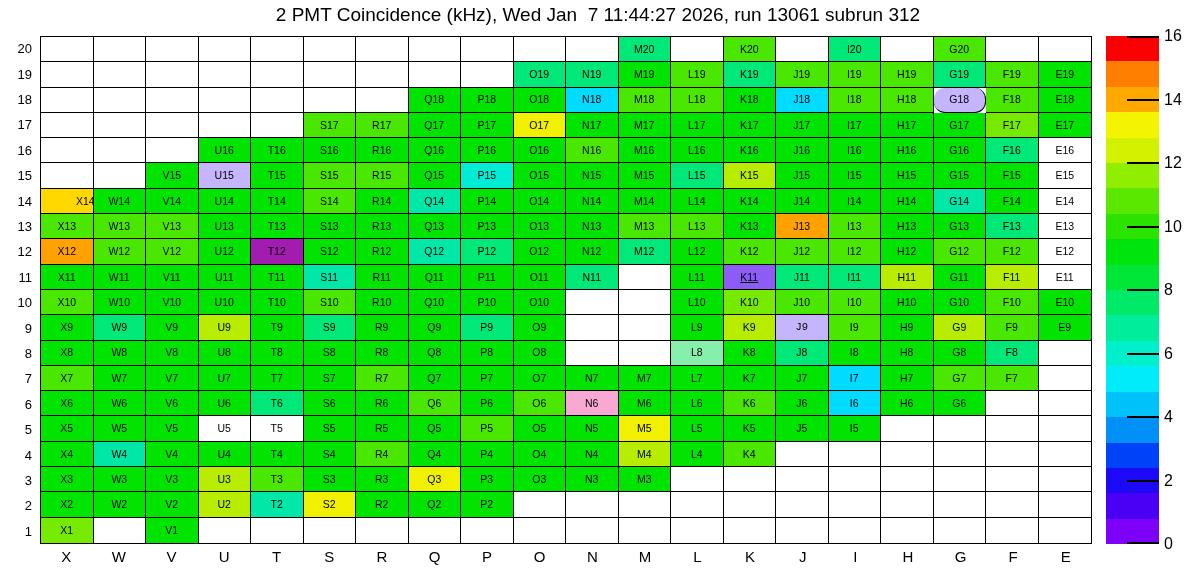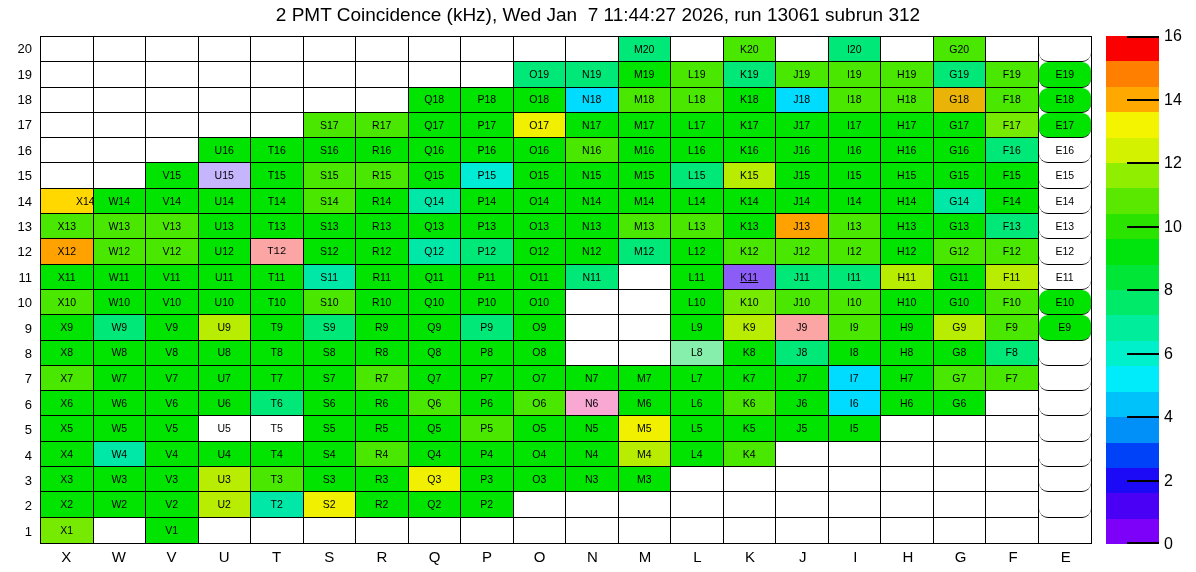--- a/index.html
+++ b/index.html
@@ -21,7 +21,7 @@
     box-sizing:border-box;display:flex;align-items:center;justify-content:center;
     font-size:10.5px;line-height:1;overflow:hidden;
   }
-  .cell:nth-child(20n){border-right:none;border-radius:9px;}
+  .cell:nth-child(20n){border-right:none;}
   .cell:nth-child(n+381){border-bottom:none;}
   .row-axis .tick{
     position:absolute;left:0;width:32px;height:25.4px;text-align:right;

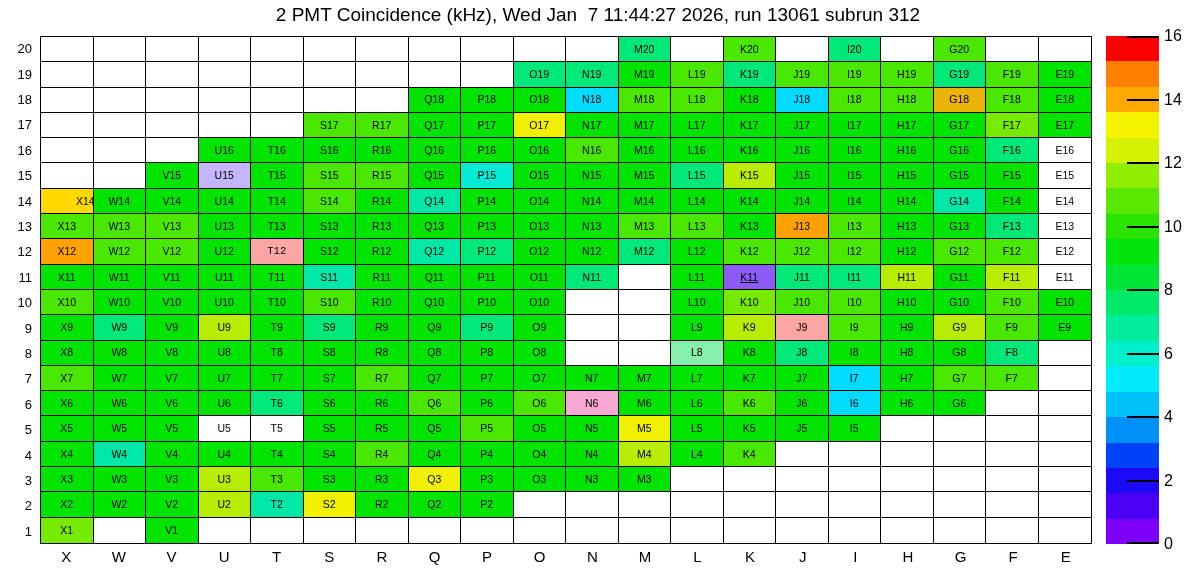--- a/index.html
+++ b/index.html
@@ -107,7 +107,7 @@
     <div class="cell" style="background: rgb(0, 220, 255);">J18</div>
     <div class="cell" style="background: rgb(74, 232, 0);">I18</div>
     <div class="cell" style="background: rgb(74, 232, 0);">H18</div>
-    <div class="cell" style="background: #eab308;">G18</div>
+    <div class="cell" style="background: #c4b5fd; border-radius: 11px;">G18</div>
     <div class="cell" style="background: rgb(74, 232, 0);">F18</div>
     <div class="cell" style="background: rgb(0, 228, 0);">E18</div>
     <div class="cell"></div>

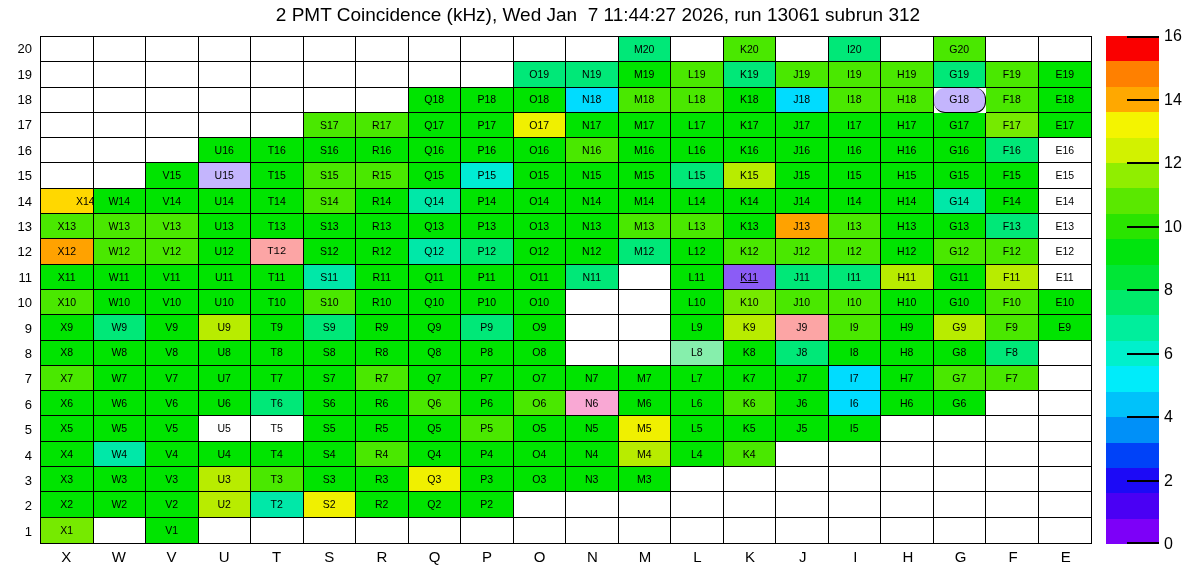--- a/index.html
+++ b/index.html
@@ -214,7 +214,7 @@
     <div class="cell" style="background: rgb(74, 232, 0);">W12</div>
     <div class="cell" style="background: rgb(74, 232, 0);">V12</div>
     <div class="cell" style="background: rgb(0, 228, 0);">U12</div>
-    <div class="cell" style="background: #fca5a5; font-family: Liberation Mono, monospace;">T12</div>
+    <div class="cell" style="background: #a21caf;">T12</div>
     <div class="cell" style="background: rgb(0, 228, 0);">S12</div>
     <div class="cell" style="background: rgb(0, 228, 0);">R12</div>
     <div class="cell" style="background: rgb(0, 232, 168);">Q12</div>

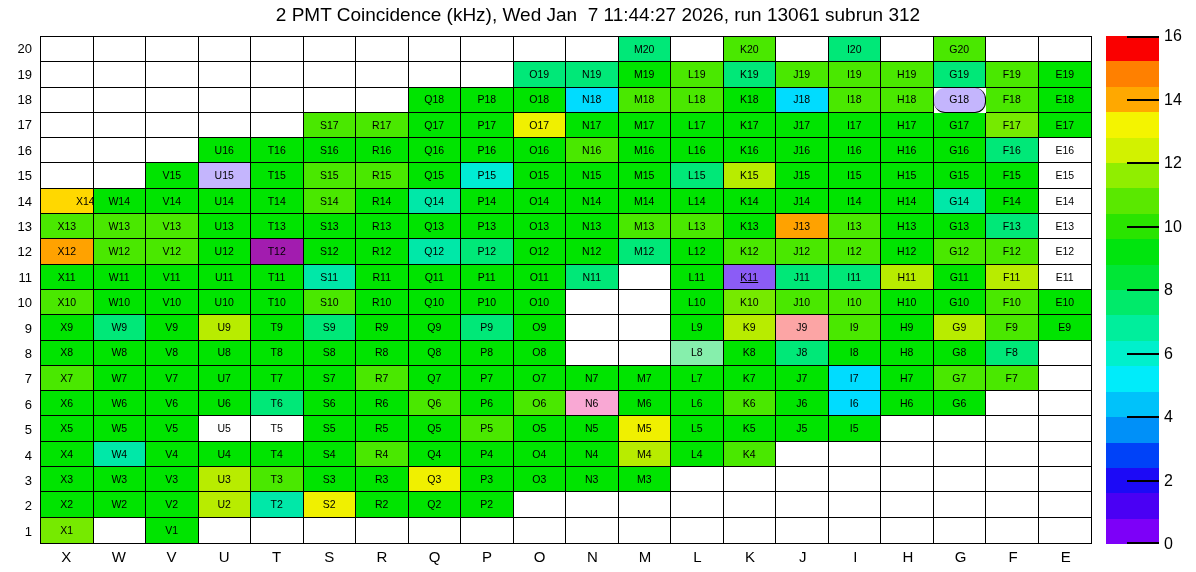--- a/index.html
+++ b/index.html
@@ -284,7 +284,7 @@
     <div class="cell"></div>
     <div class="cell" style="background: rgb(0, 228, 0);">L9</div>
     <div class="cell" style="background: rgb(184, 236, 0);">K9</div>
-    <div class="cell" style="background: #fca5a5;">J9</div>
+    <div class="cell" style="background: #c4b5fd; font-family: Liberation Mono, monospace;">J9</div>
     <div class="cell" style="background: rgb(74, 232, 0);">I9</div>
     <div class="cell" style="background: rgb(0, 228, 0);">H9</div>
     <div class="cell" style="background: rgb(184, 236, 0);">G9</div>

